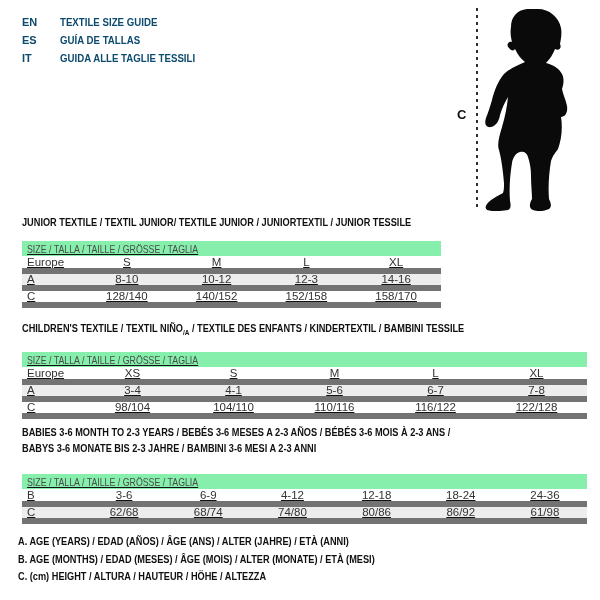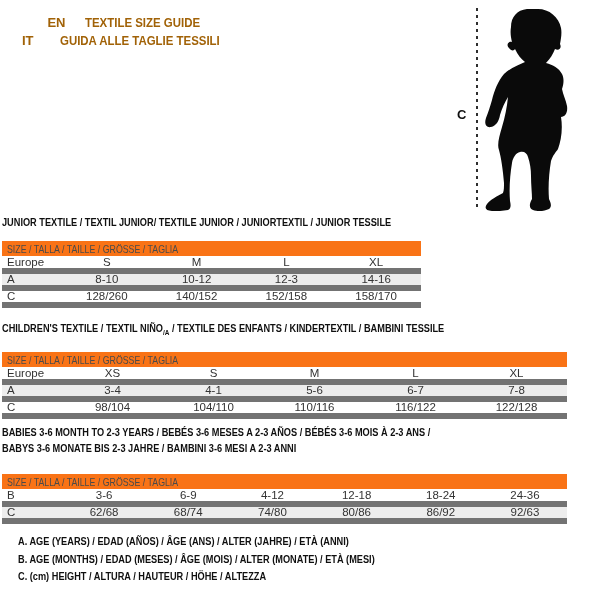--- a/index.html
+++ b/index.html
@@ -14,7 +14,7 @@
 
   
   .lang-list { position:absolute; left:22px; top:13px; }
-  .lang-row { display:flex; height:18px; align-items:center; font-weight:700; font-size:13px; color:#a16207;justify-content:center; }
+  .lang-row { display:flex; height:18px; align-items:center; font-weight:700; font-size:11px; color:#0c4a6e; }
   .lang-code { width:38px; }
 
   

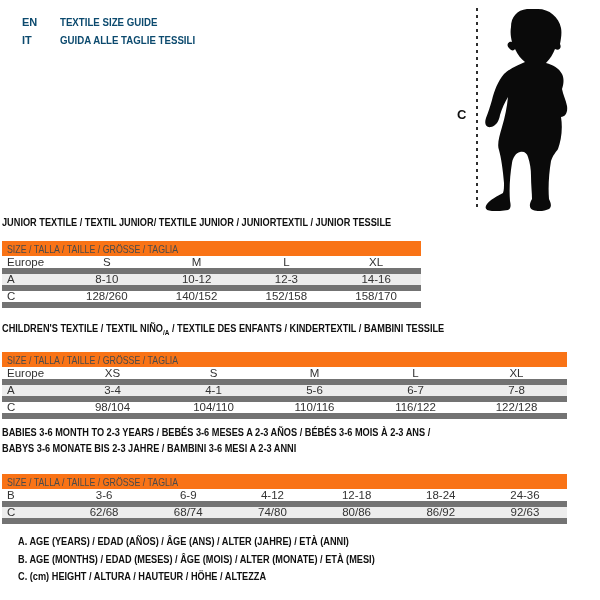--- a/index.html
+++ b/index.html
@@ -52,6 +52,10 @@
   <div class="lang-row">
     <span class="lang-code">EN</span>
     <span class="cond88">TEXTILE SIZE GUIDE</span>
+  </div>
+  <div class="lang-row">
+    <span class="lang-code">ES</span>
+    <span class="cond88">GUÍA DE TALLAS</span>
   </div>
   <div class="lang-row">
     <span class="lang-code">IT</span>

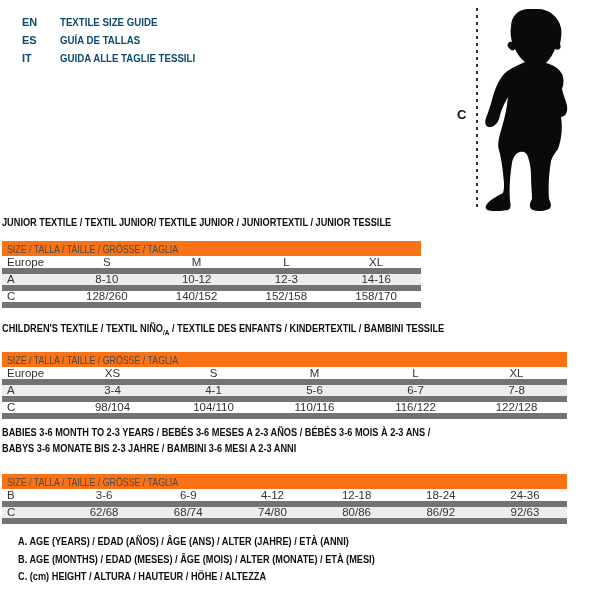--- a/index.html
+++ b/index.html
@@ -25,7 +25,7 @@
   .silhouette { position:absolute; left:28px; top:0; }
 
   
-  .tbl { position:absolute; left:2px; }
+  .tbl { position:absolute; left:22px;text-decoration:underline; }
   .tbl.t1 { top:214px; width:419px; }
   .tbl.t2 { top:320px; width:565px; }
   .tbl.t3 { top:424px; width:565px; }

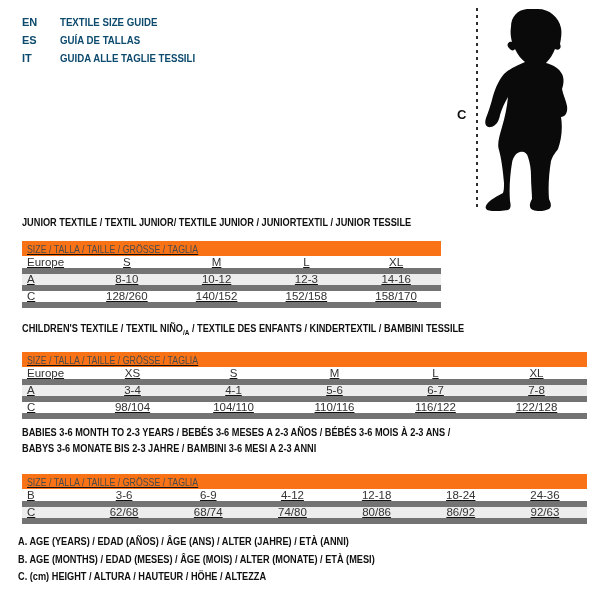--- a/index.html
+++ b/index.html
@@ -33,7 +33,7 @@
   .t1 .tbl-title, .t2 .tbl-title { margin-bottom:11px; }
   .t3 .tbl-title { margin-bottom:18px; }
   .sub { font-size:8px; vertical-align:sub; }
-  .size-header { height:15px; background:#f97316; color:#4a4a4a; font-size:11px;
+  .size-header { height:15px; background:#86efac; color:#4a4a4a; font-size:11px;
     display:flex; align-items:center; padding-left:5px; box-sizing:border-box; margin-bottom:1px; }
   .trow { display:flex; height:17px; align-items:flex-end; font-size:11.5px; color:#333;
     box-sizing:border-box; border-bottom:6px solid #737373; }

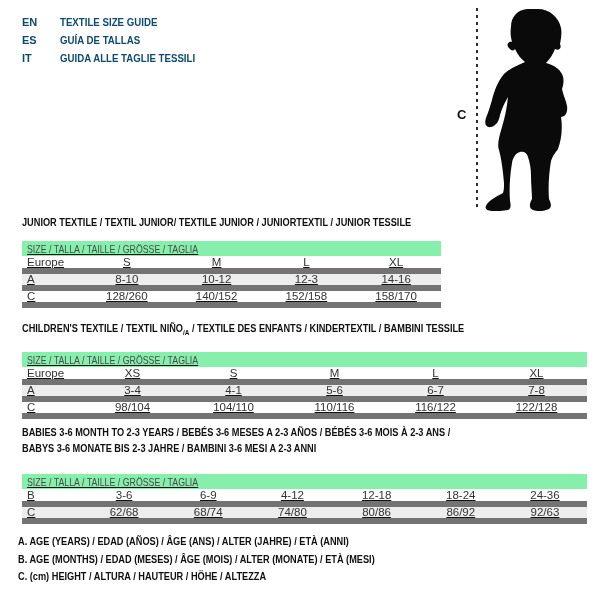--- a/index.html
+++ b/index.html
@@ -133,7 +133,7 @@
   </div>
   <div class="trow">
     <span class="rlabel">C</span>
-    <span class="cell">128/260</span>
+    <span class="cell">128/140</span>
     <span class="cell">140/152</span>
     <span class="cell">152/158</span>
     <span class="cell">158/170</span>

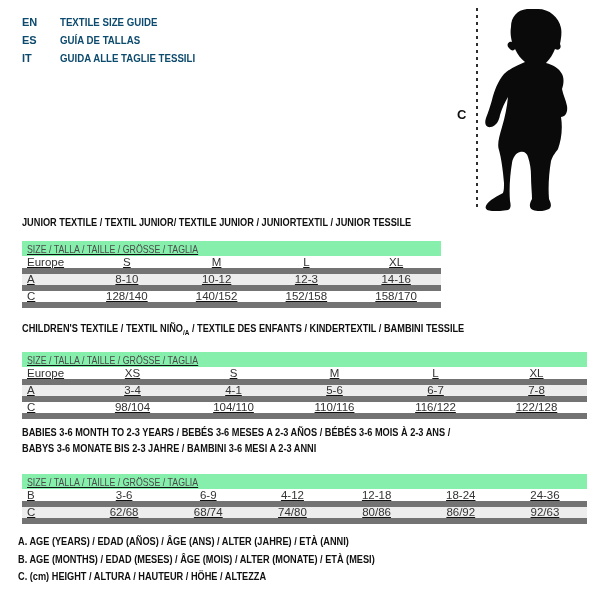--- a/index.html
+++ b/index.html
@@ -197,7 +197,7 @@
     <span class="cell">74/80</span>
     <span class="cell">80/86</span>
     <span class="cell">86/92</span>
-    <span class="cell">92/63</span>
+    <span class="cell">61/98</span>
   </div>
 </div>
 

